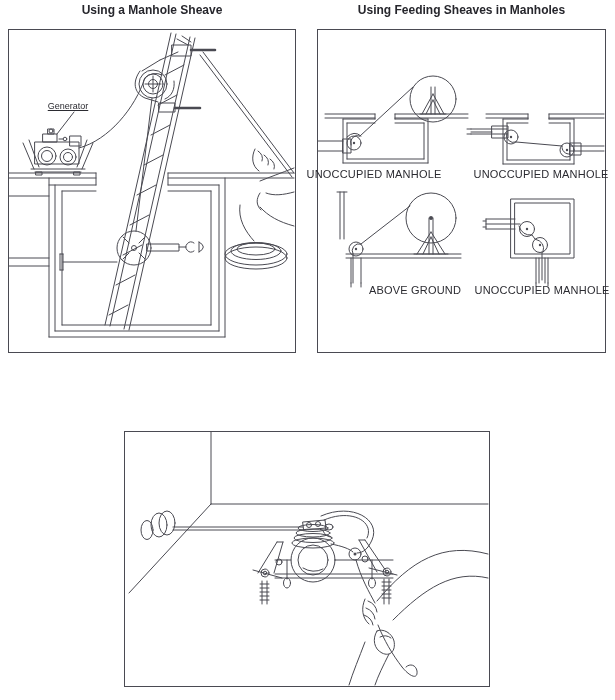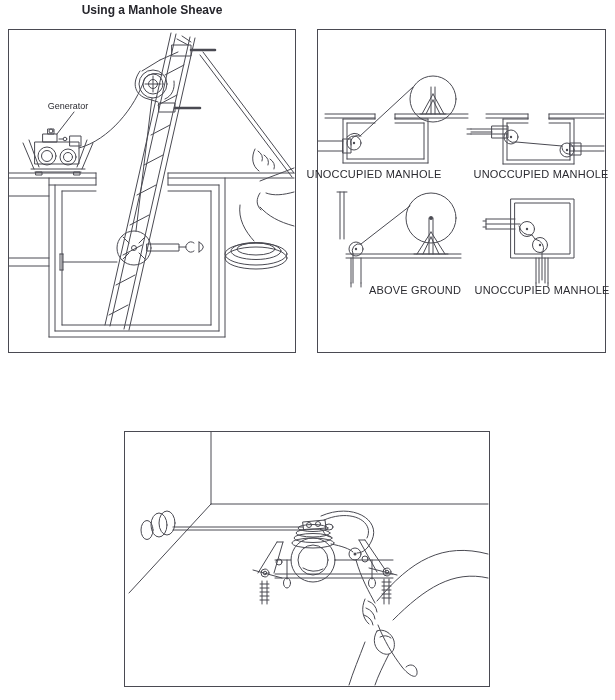--- a/index.html
+++ b/index.html
@@ -109,6 +109,7 @@
     <div class="callout" style="left:59px; top:71px;">Generator</div>
   </div>
 
+  <div class="fig-title" style="left:317px; top:3px; width:289px;">Using Feeding Sheaves in Manholes</div>
 
   <div class="frame" style="left:317px; top:29px; width:289px; height:324px;">
     <svg class="art" width="286" height="321" viewBox="0 0 286 321">

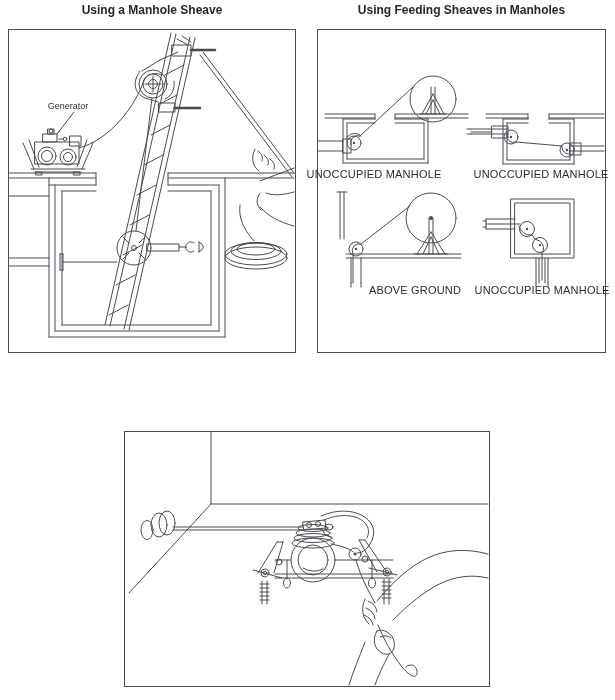--- a/index.html
+++ b/index.html
@@ -106,7 +106,7 @@
       </g>
       <path d="M65,82 L48,104"></path>
     </svg>
-    <div class="callout" style="left:59px; top:71px;">Generator</div>
+    <div class="callout" style="left:59px; top:71px;text-decoration:underline;">Generator</div>
   </div>
 
   <div class="fig-title" style="left:317px; top:3px; width:289px;">Using Feeding Sheaves in Manholes</div>

